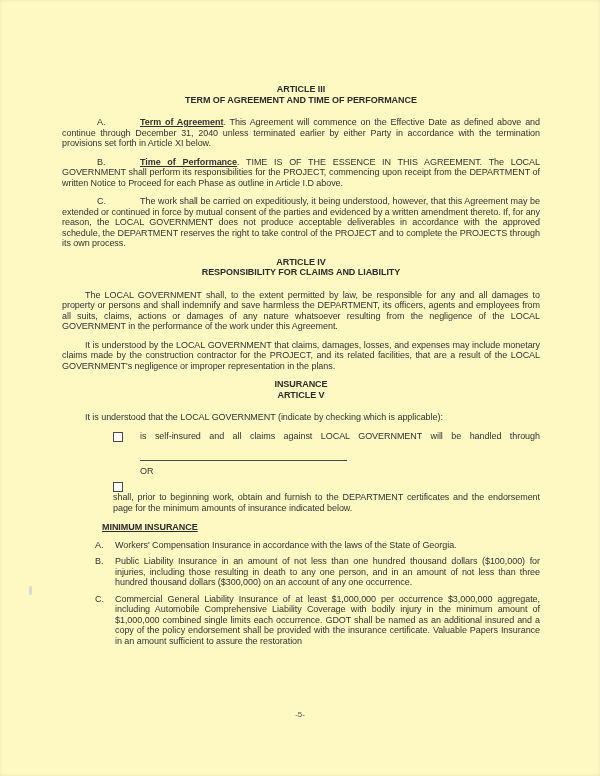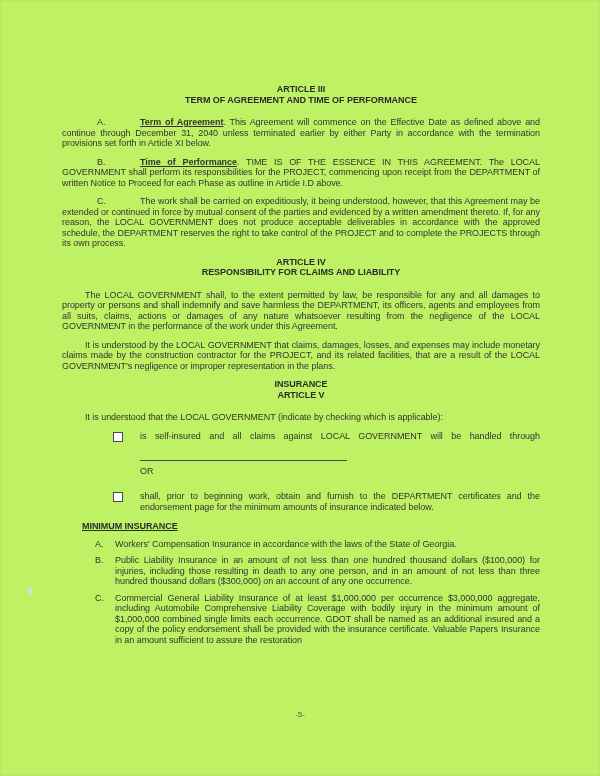--- a/index.html
+++ b/index.html
@@ -9,7 +9,7 @@
     width: 600px;
     height: 776px;
     margin: 0 auto;
-    background: #bef264;
+    background: #fef9c3;
     box-shadow: inset 0 0 3px rgba(0,0,0,0.10);
     font-family: "Liberation Sans", "DejaVu Sans", sans-serif;
     font-size: 9px;

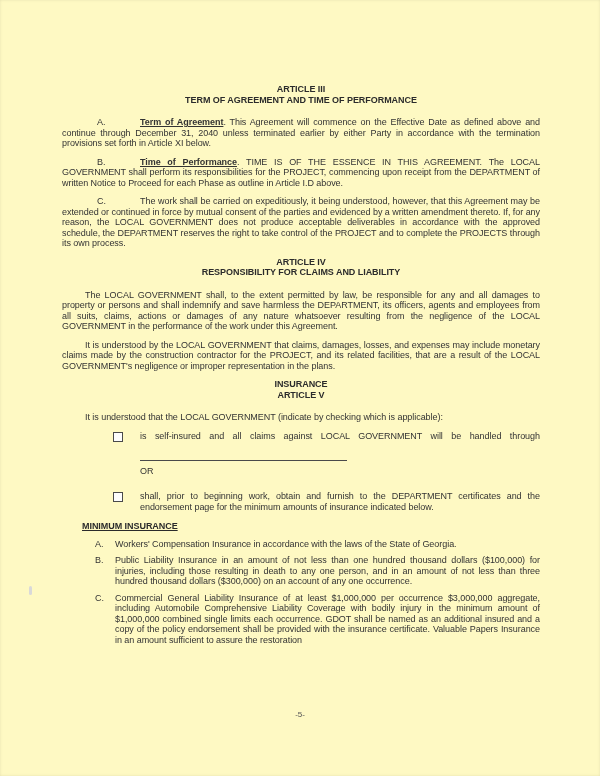--- a/index.html
+++ b/index.html
@@ -49,7 +49,7 @@
     height: 7px;
     margin-bottom: 5px;
   }
-  .or-label { margin-left: 78px; margin-bottom: 15px; }
+  .or-label { margin-left: 78px; margin-bottom: 5px; }
   .opt2 { margin-bottom: 9px; }
   .prior-para { margin-bottom: 11px; }
   .mi-heading {

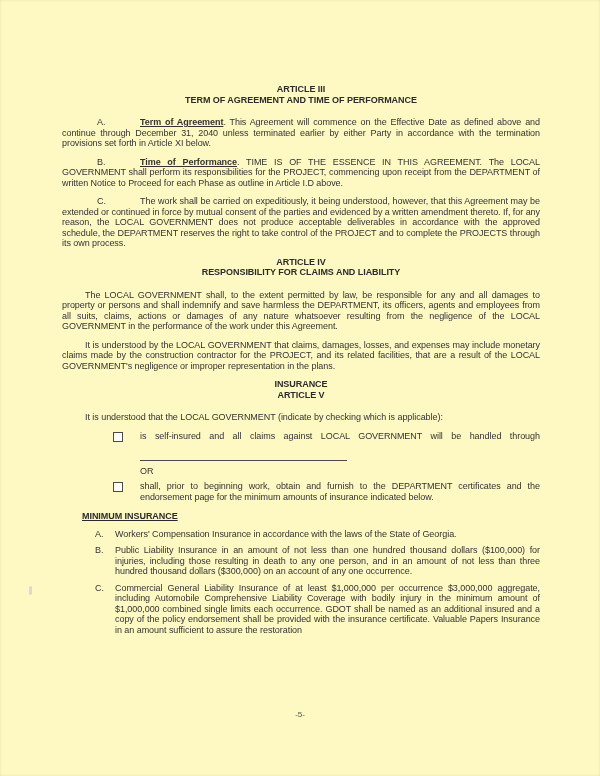--- a/index.html
+++ b/index.html
@@ -50,7 +50,7 @@
     margin-bottom: 5px;
   }
   .or-label { margin-left: 78px; margin-bottom: 5px; }
-  .opt2 { margin-bottom: 9px; }
+  .opt2 { margin-bottom: 9px; flex-direction: column; }
   .prior-para { margin-bottom: 11px; }
   .mi-heading {
     margin-left: 20px;

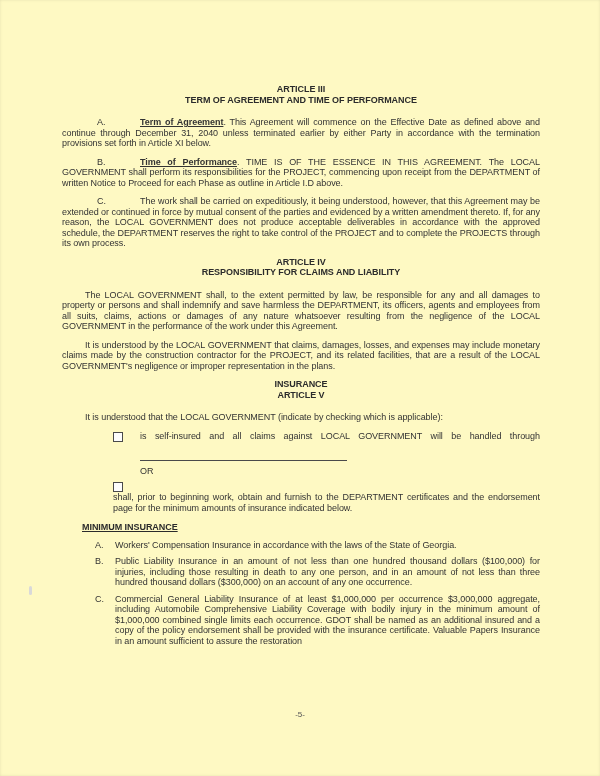--- a/index.html
+++ b/index.html
@@ -53,7 +53,7 @@
   .opt2 { margin-bottom: 9px; flex-direction: column; }
   .prior-para { margin-bottom: 11px; }
   .mi-heading {
-    margin-left: 20px;
+    margin-left: 40px;
     font-weight: bold;
     text-decoration: underline;
     color: #2b2b2b;

